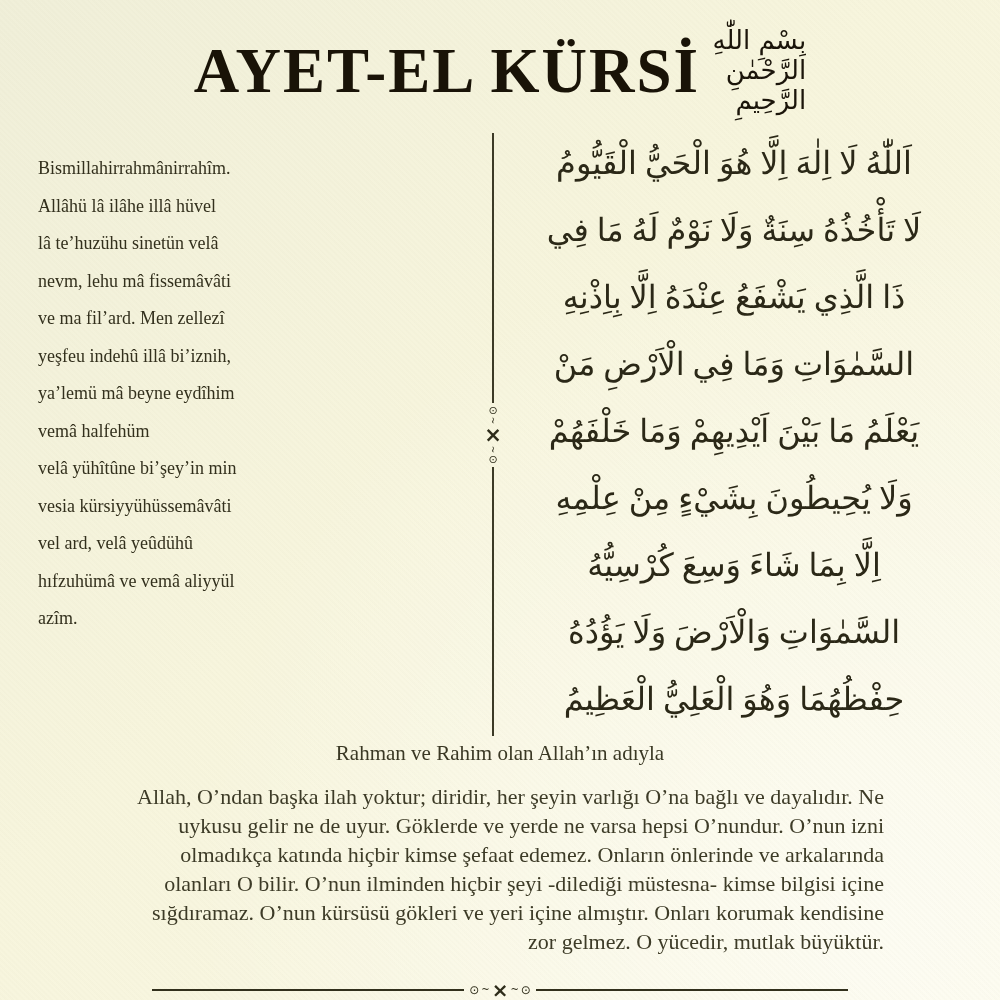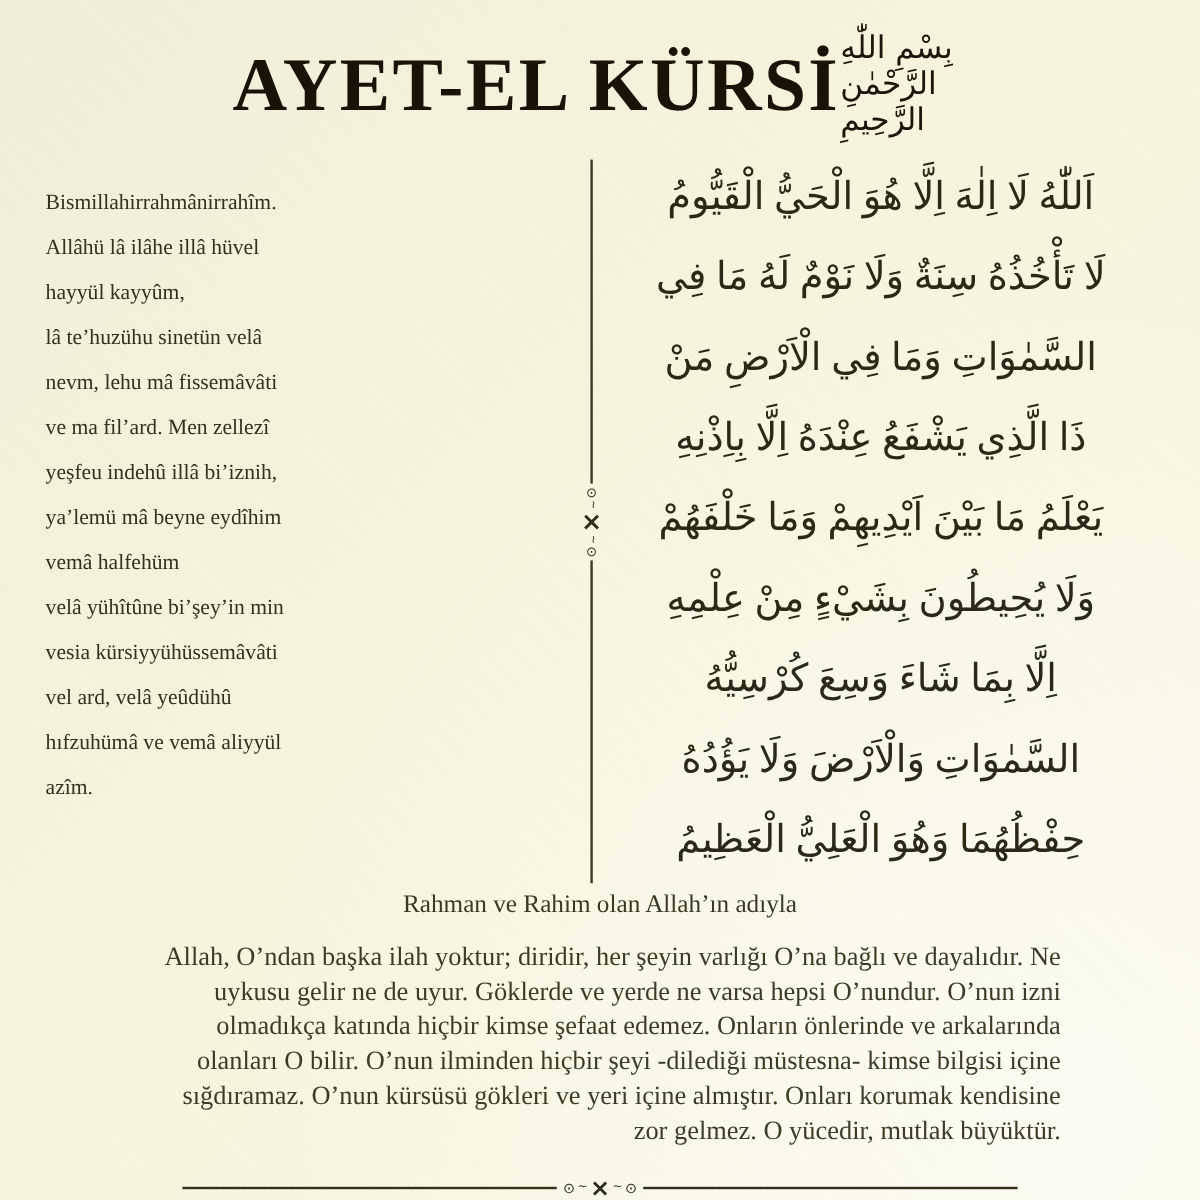--- a/index.html
+++ b/index.html
@@ -37,7 +37,7 @@
     width: 106px;
     height: 112px;
     direction: rtl;
-    text-align: left;
+    text-align: right;
     font-family: "DejaVu Sans", sans-serif;
     font-size: 26px;
     line-height: 1.15;

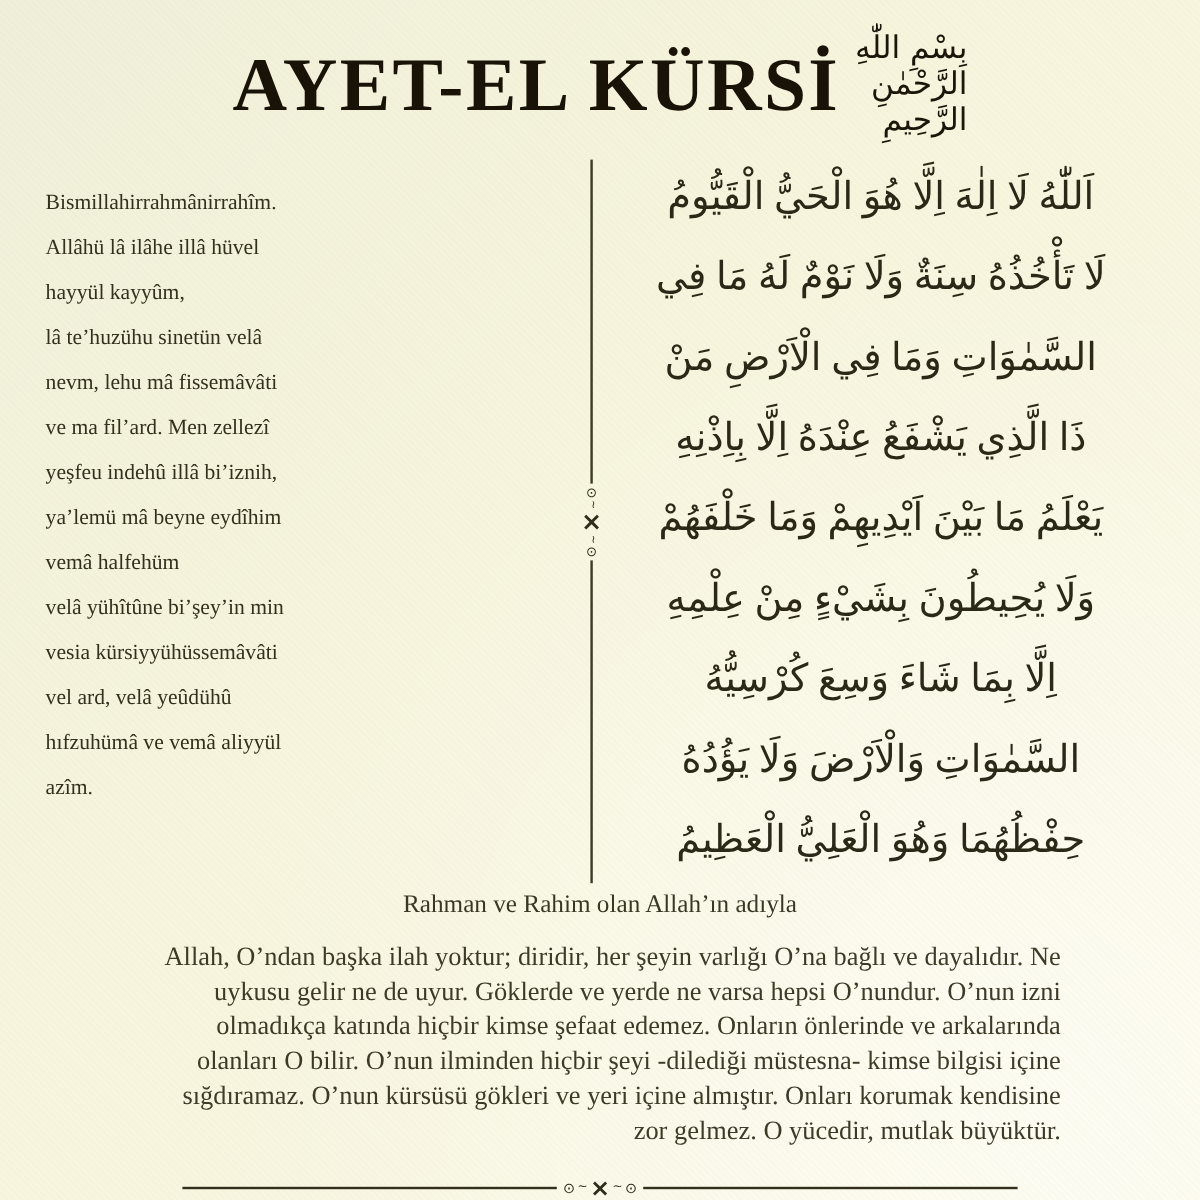--- a/index.html
+++ b/index.html
@@ -145,7 +145,6 @@
     <div class="left-col">
       <div>Bismillahirrahmânirrahîm.</div>
       <div>Allâhü lâ ilâhe illâ hüvel</div>
-      <div>hayyül kayyûm,</div>
       <div>lâ te’huzühu sinetün velâ</div>
       <div>nevm, lehu mâ fissemâvâti</div>
       <div>ve ma fil’ard. Men zellezî</div>

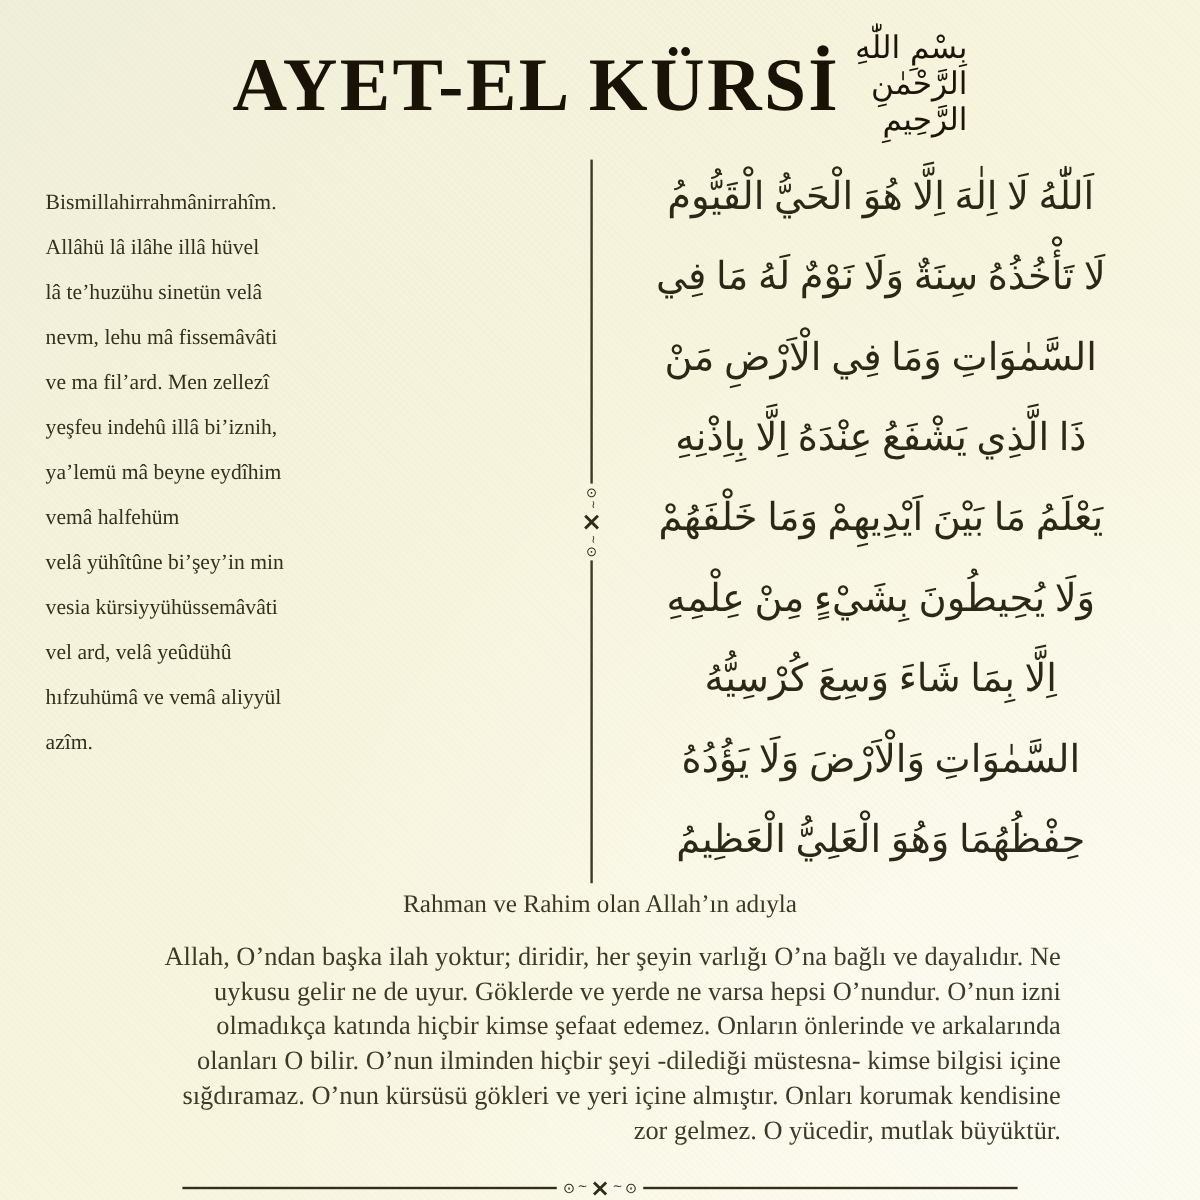--- a/index.html
+++ b/index.html
@@ -173,8 +173,8 @@
     <div class="right-col">
       <div>اَللّٰهُ لَا اِلٰهَ اِلَّا هُوَ الْحَيُّ الْقَيُّومُ</div>
       <div>لَا تَأْخُذُهُ سِنَةٌ وَلَا نَوْمٌ لَهُ مَا فِي</div>
+      <div>ذَا الَّذِي يَشْفَعُ عِنْدَهُ اِلَّا بِاِذْنِهِ</div>
       <div>السَّمٰوَاتِ وَمَا فِي الْاَرْضِ مَنْ</div>
-      <div>ذَا الَّذِي يَشْفَعُ عِنْدَهُ اِلَّا بِاِذْنِهِ</div>
       <div>يَعْلَمُ مَا بَيْنَ اَيْدِيهِمْ وَمَا خَلْفَهُمْ</div>
       <div>وَلَا يُحِيطُونَ بِشَيْءٍ مِنْ عِلْمِهِ</div>
       <div>اِلَّا بِمَا شَاءَ وَسِعَ كُرْسِيُّهُ</div>

